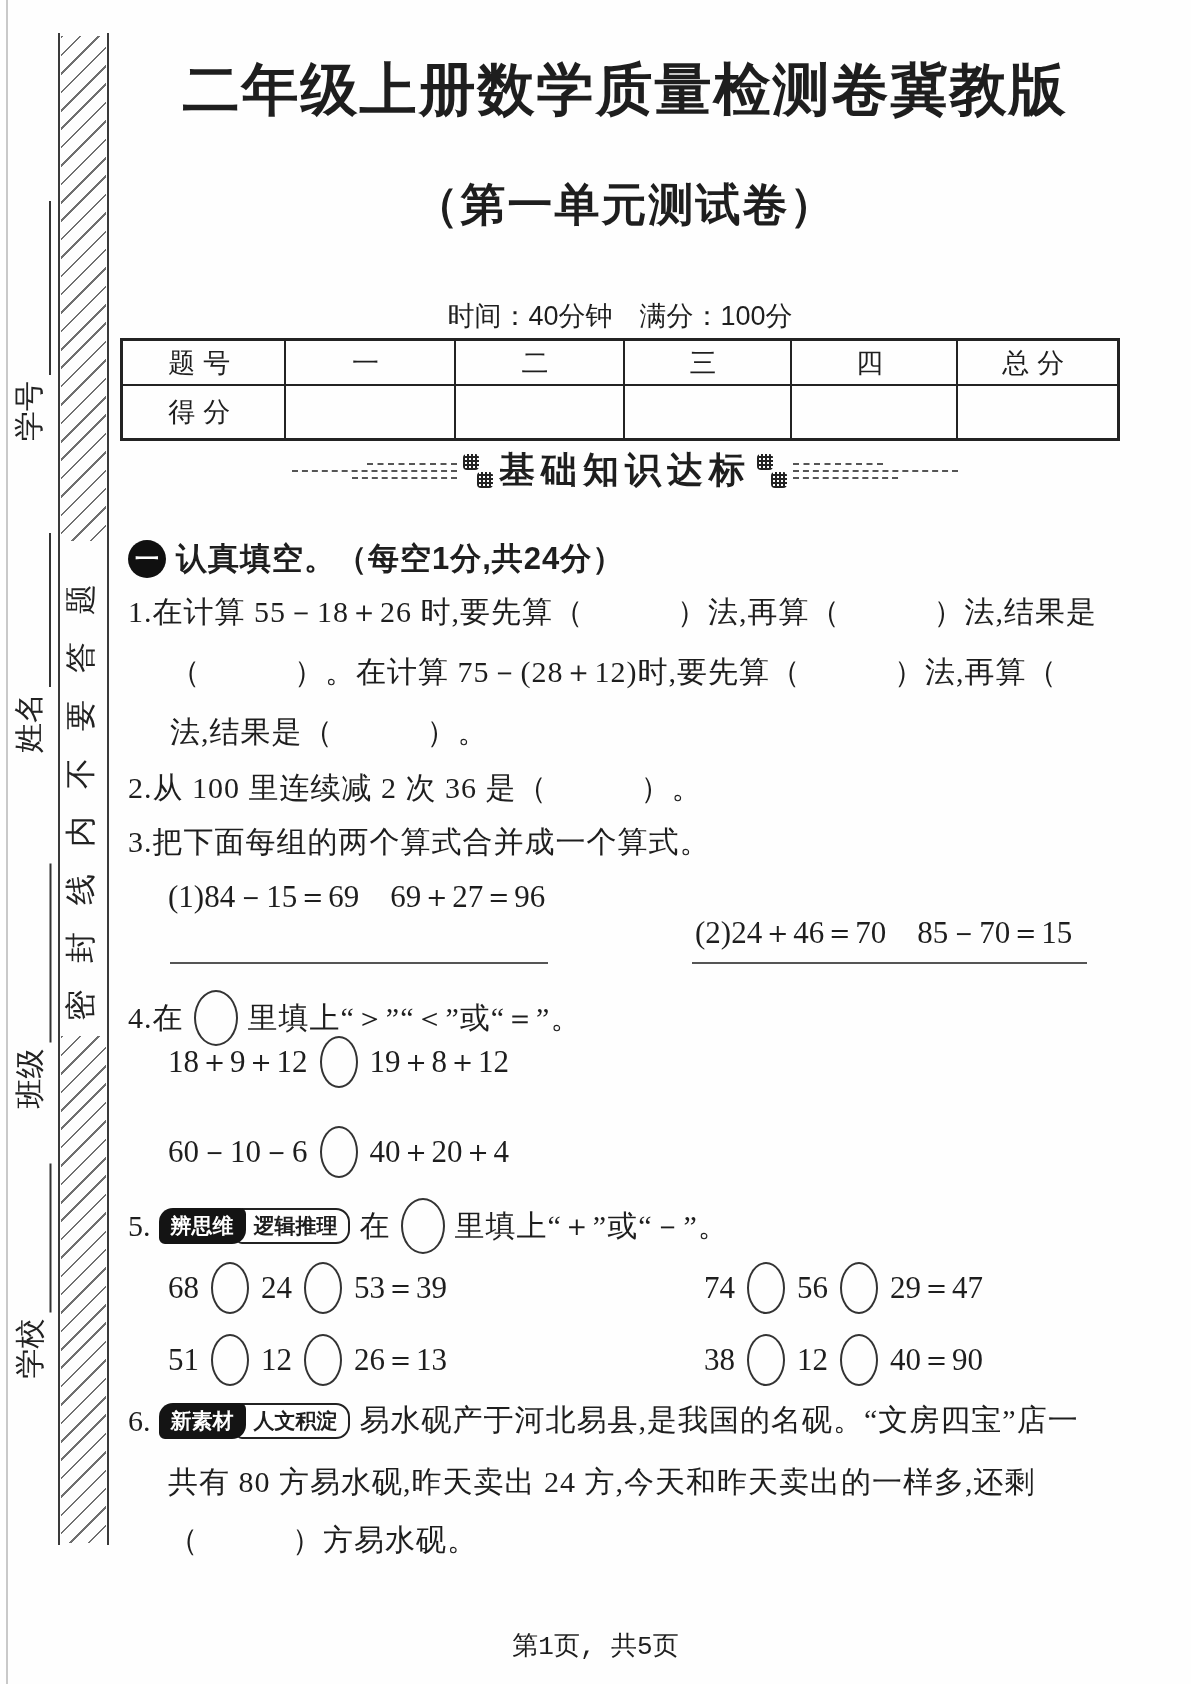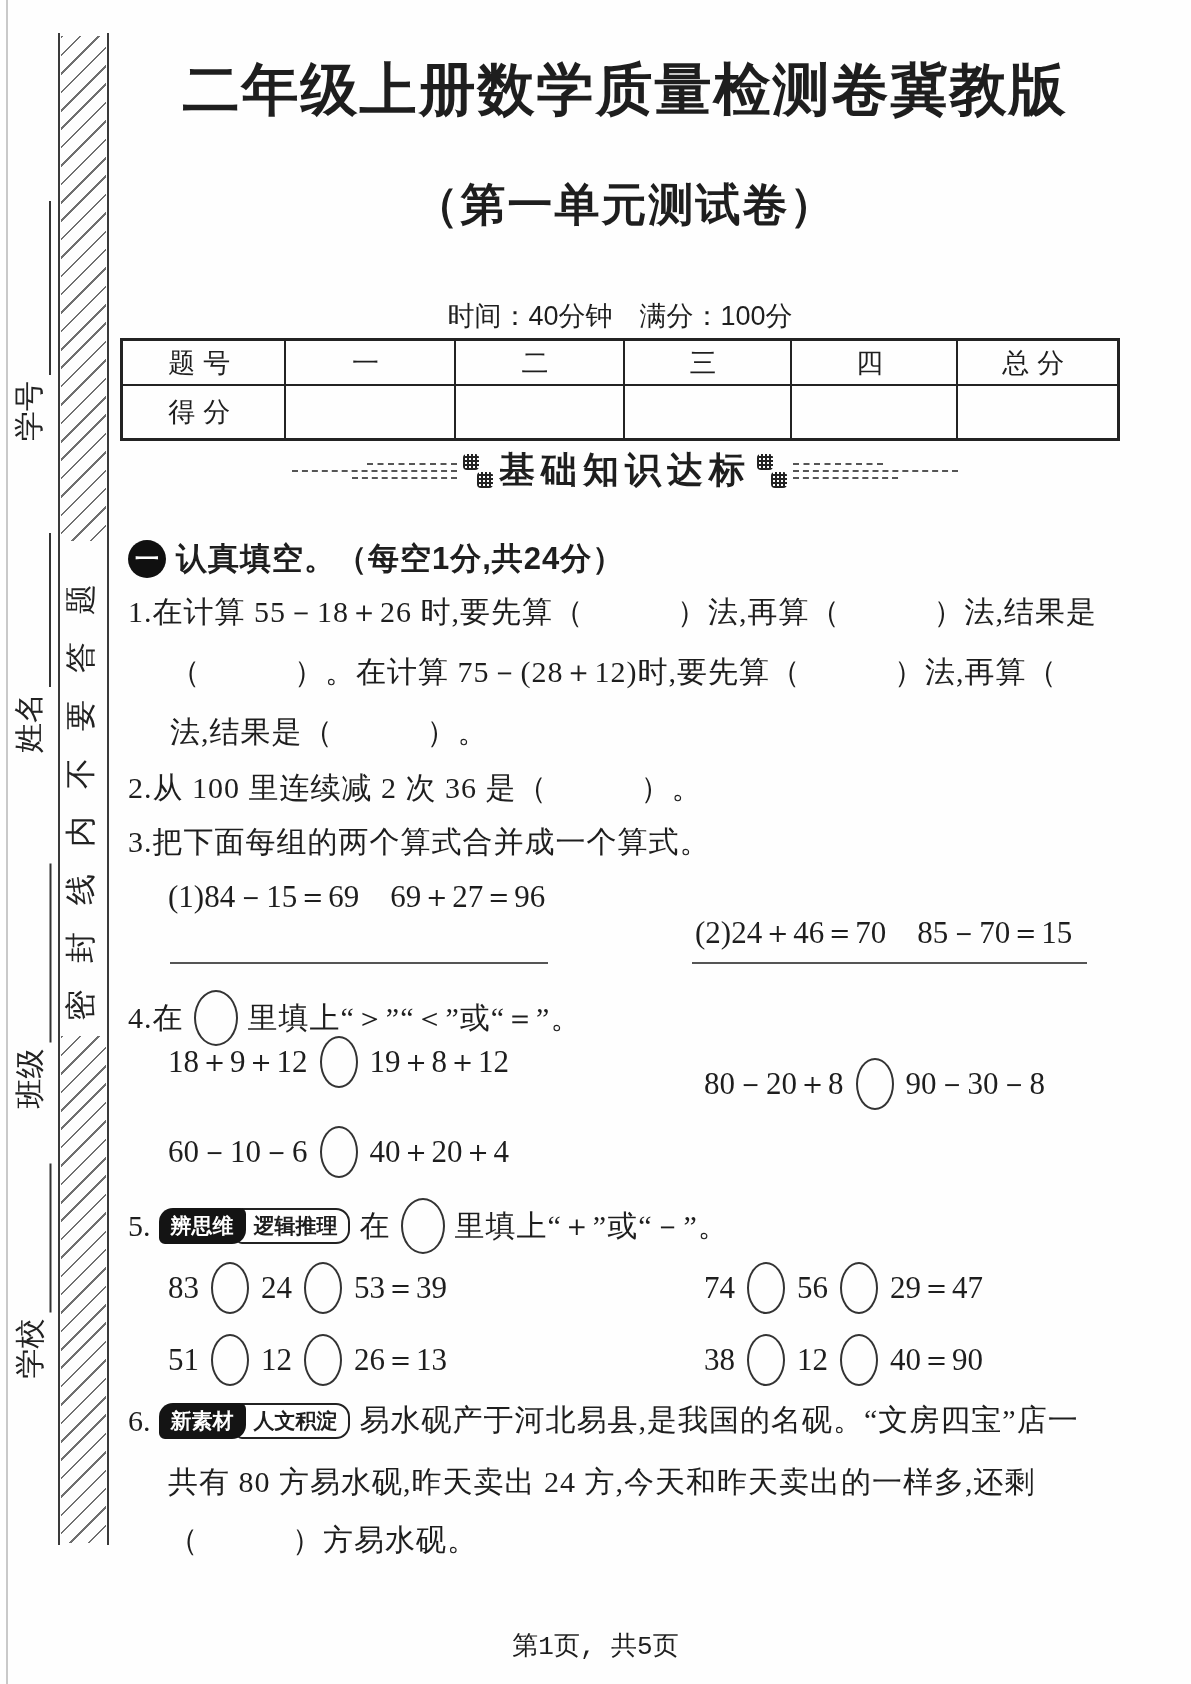--- a/index.html
+++ b/index.html
@@ -188,11 +188,6 @@
     <span class="circ"></span>
     <span class="expr">19＋8＋12</span>
   </div>
-  <div class="abs qrow" style="left:704px;top:1058px;">
-    <span class="expr">80－20＋8</span>
-    <span class="circ"></span>
-    <span class="expr">90－30－8</span>
-  </div>
   <div class="abs qrow" style="left:168px;top:1126px;">
     <span class="expr">60－10－6</span>
     <span class="circ"></span>

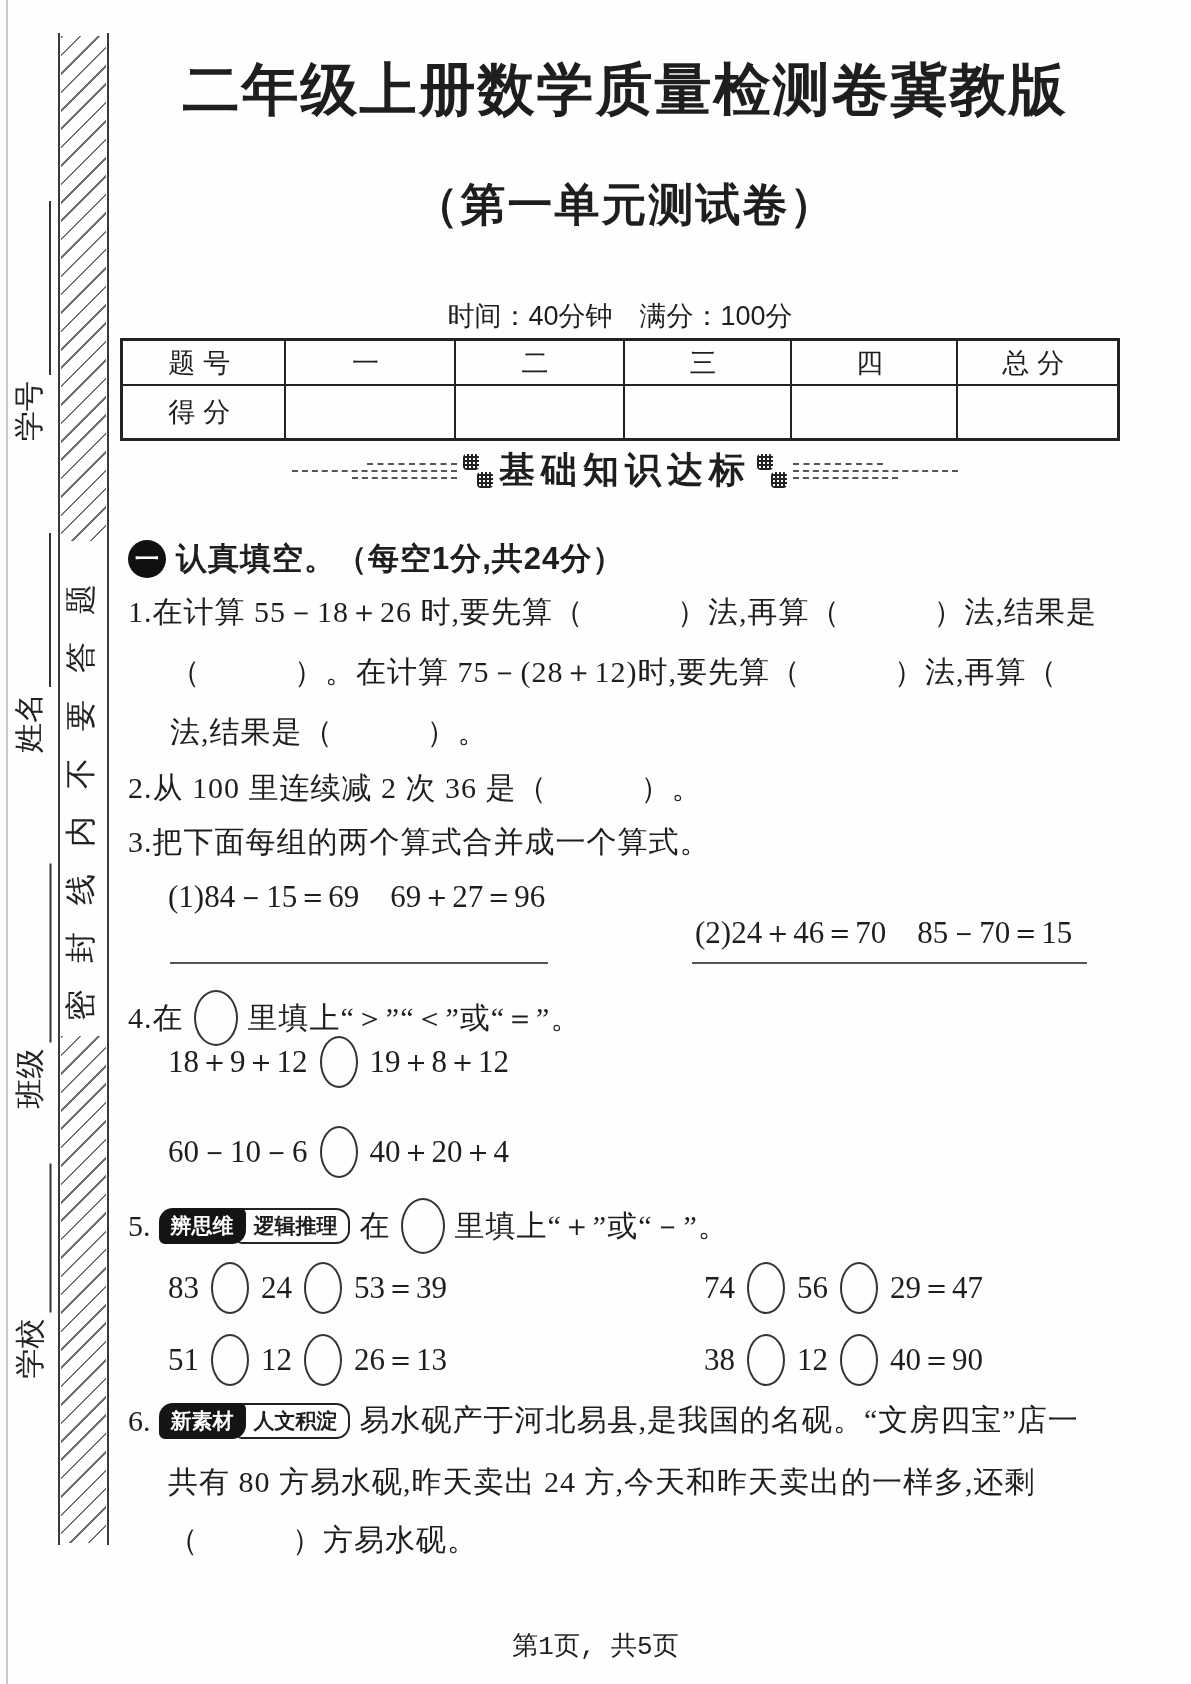--- a/index.html
+++ b/index.html
@@ -203,7 +203,7 @@
     <span class="qline">里填上“＋”或“－”。</span>
   </div>
   <div class="abs qrow" style="left:168px;top:1262px;">
-    <span class="expr">83</span>
+    <span class="expr">68</span>
     <span class="circ"></span>
     <span class="expr">24</span>
     <span class="circ"></span>

